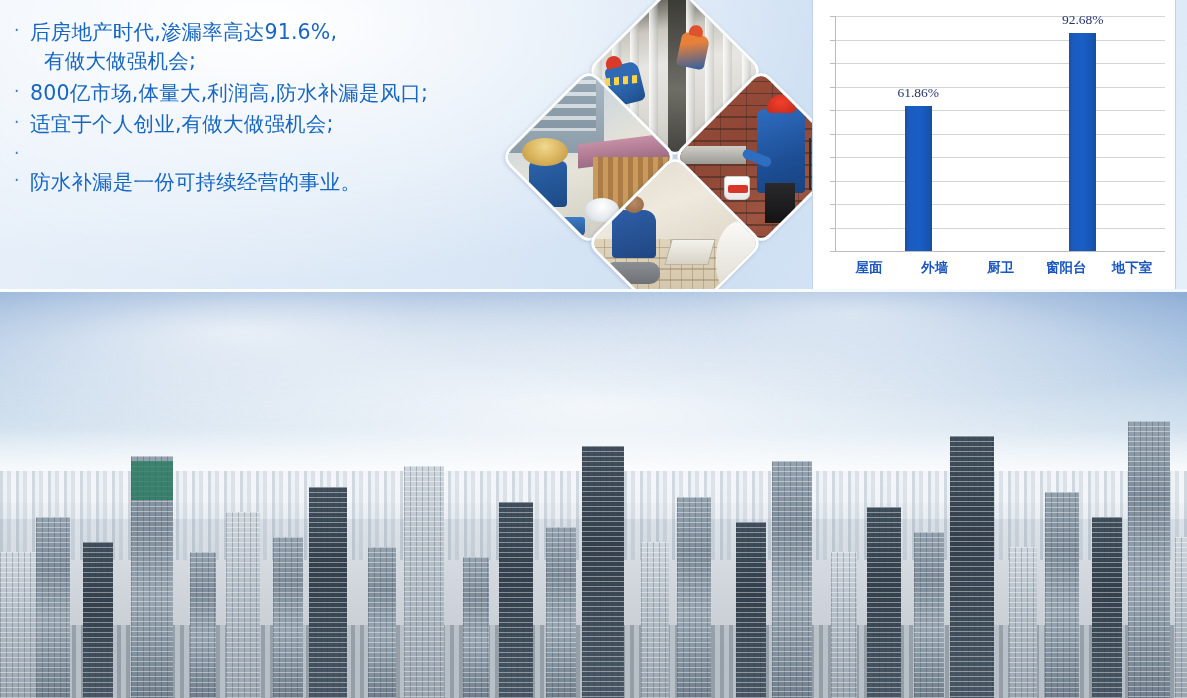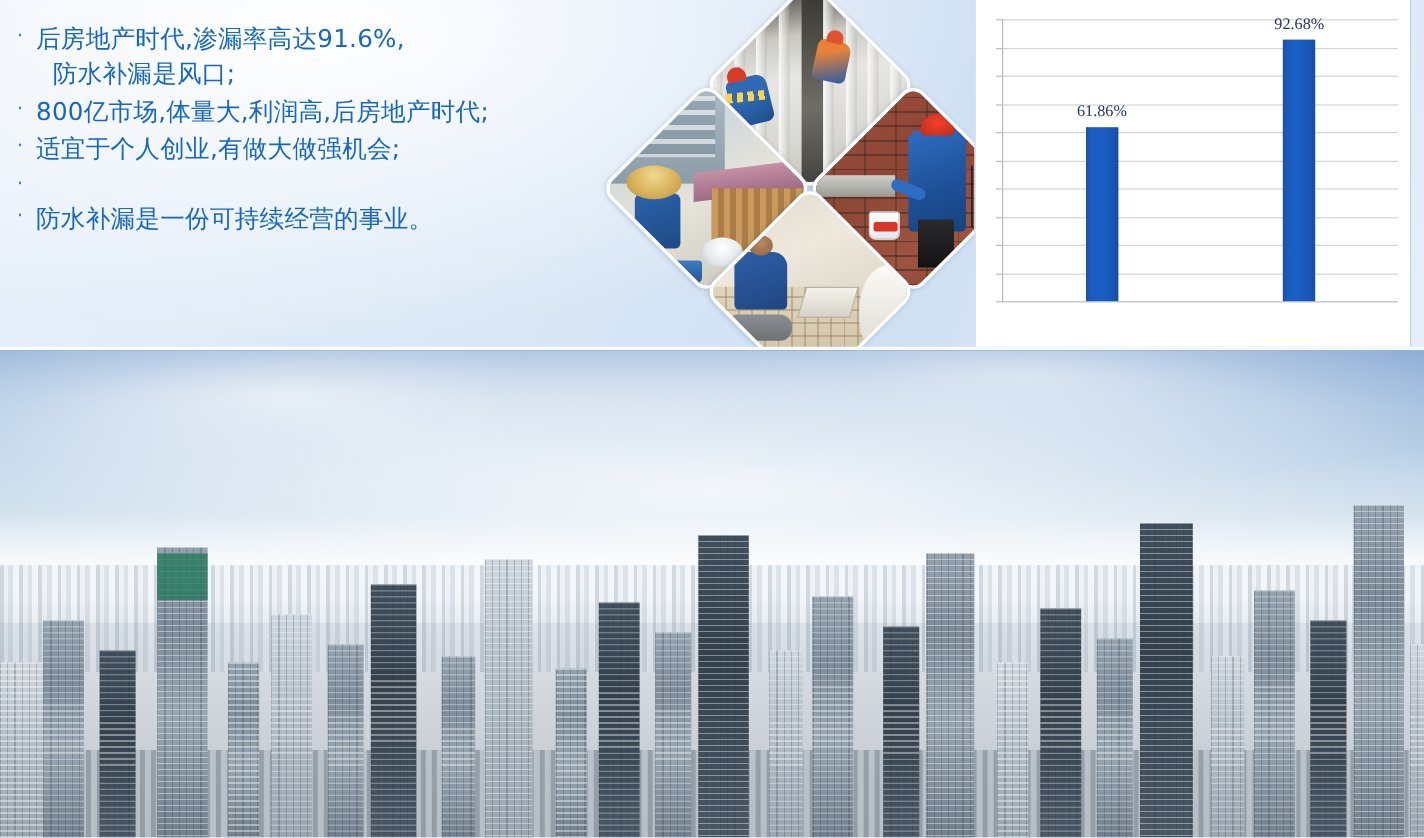--- a/index.html
+++ b/index.html
@@ -432,7 +432,7 @@
         <span class="bullet-dot">·</span>
         <span class="bullet-text">
           <span>后房地产时代,渗漏率高达91.6%,</span>
-          <span class="l2">防水补漏是风口;</span>
+          <span class="l2">有做大做强机会;</span>
         </span>
       </div>
 

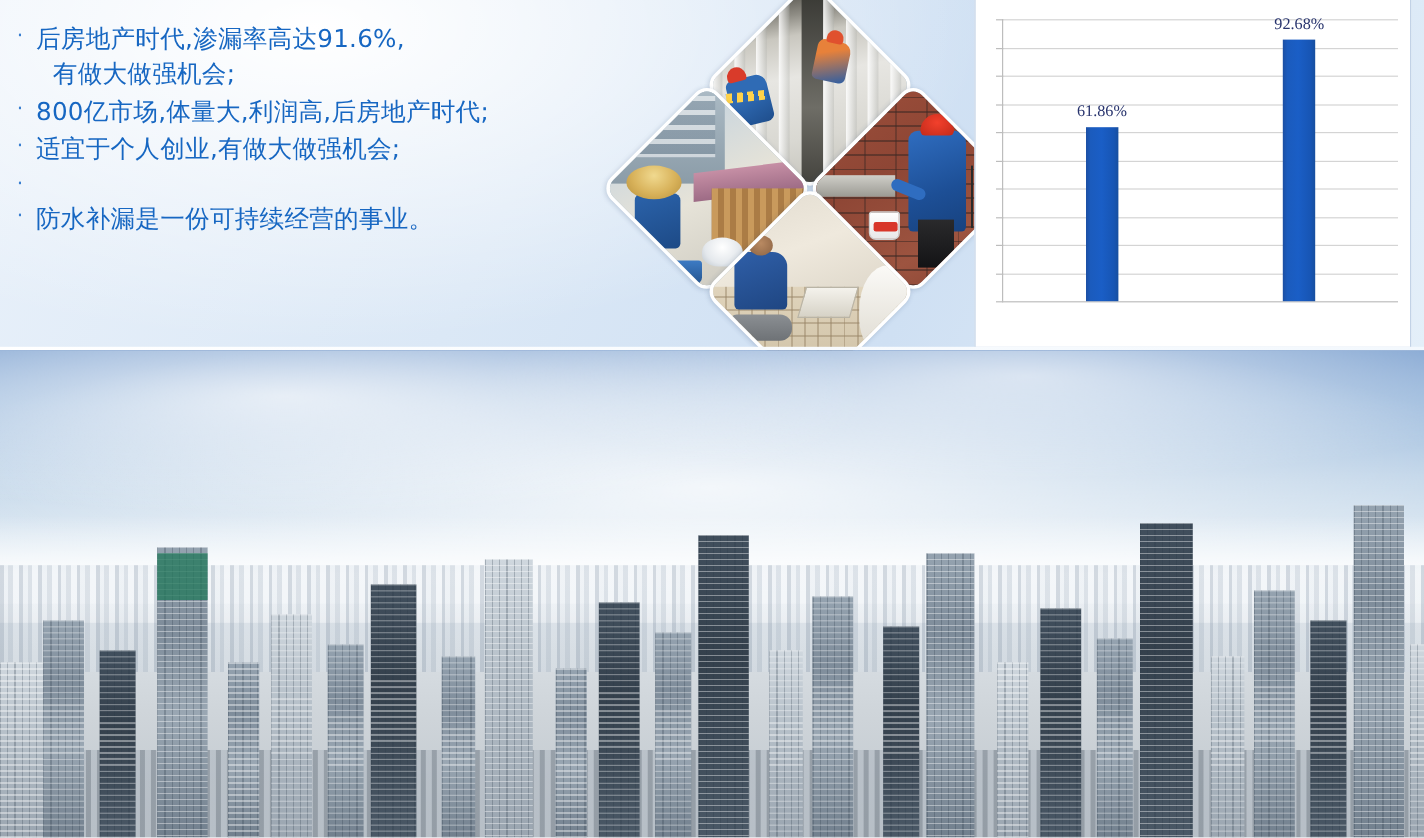--- a/index.html
+++ b/index.html
@@ -438,7 +438,7 @@
 
       <div class="bullet-row">
         <span class="bullet-dot">·</span>
-        <span class="bullet-text">800亿市场,体量大,利润高,后房地产时代;</span>
+        <span class="bullet-text">800亿市场,体量大,利润高,防水补漏是风口;</span>
       </div>
 
       <div class="bullet-row">

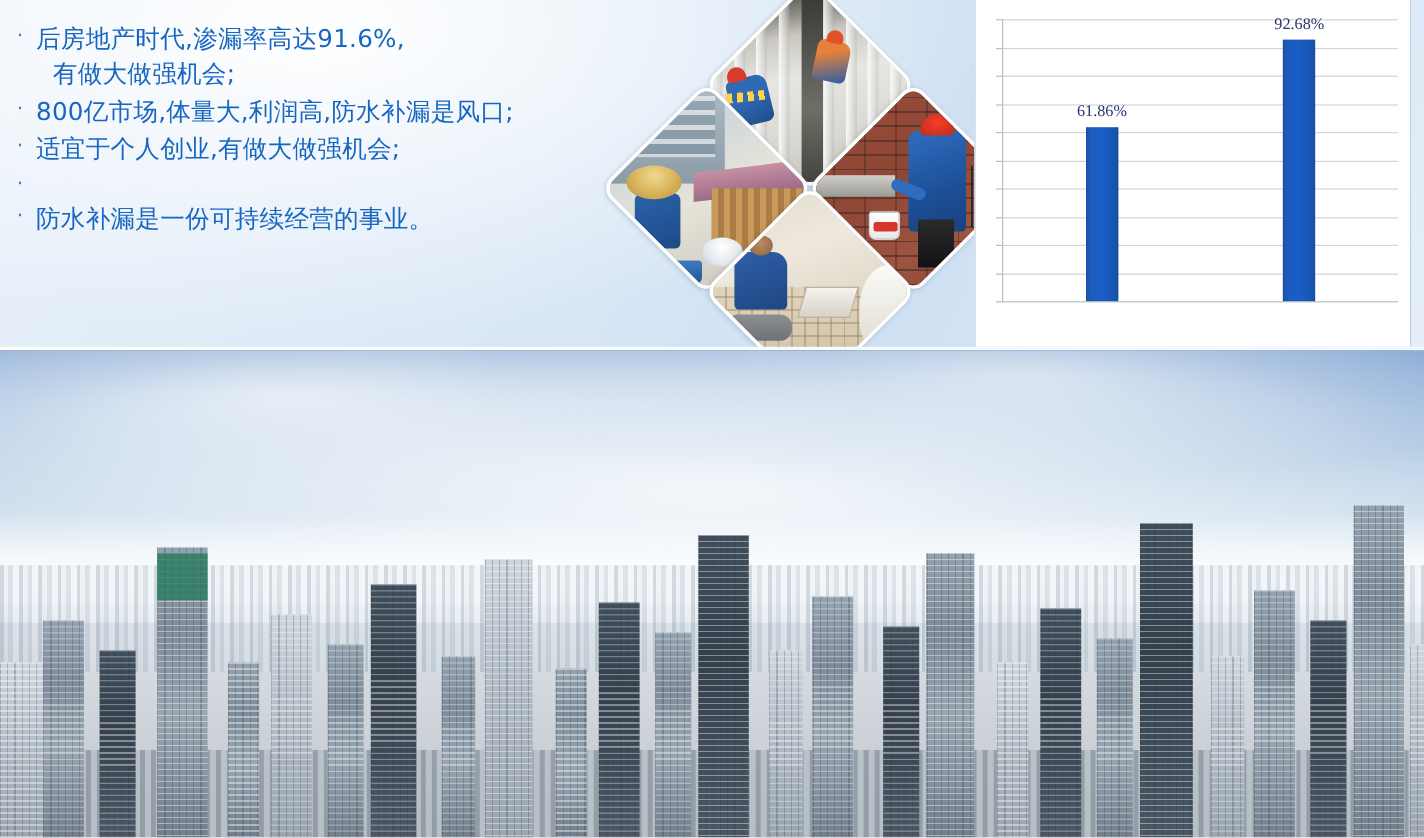--- a/index.html
+++ b/index.html
@@ -553,6 +553,13 @@
               </div>
             </div>
         </div>
+        <div class="xlabels">
+            <span>屋面</span>
+            <span>外墙</span>
+            <span>厨卫</span>
+            <span>窗阳台</span>
+            <span>地下室</span>
+          </div>
       </div>
     </div>
 

